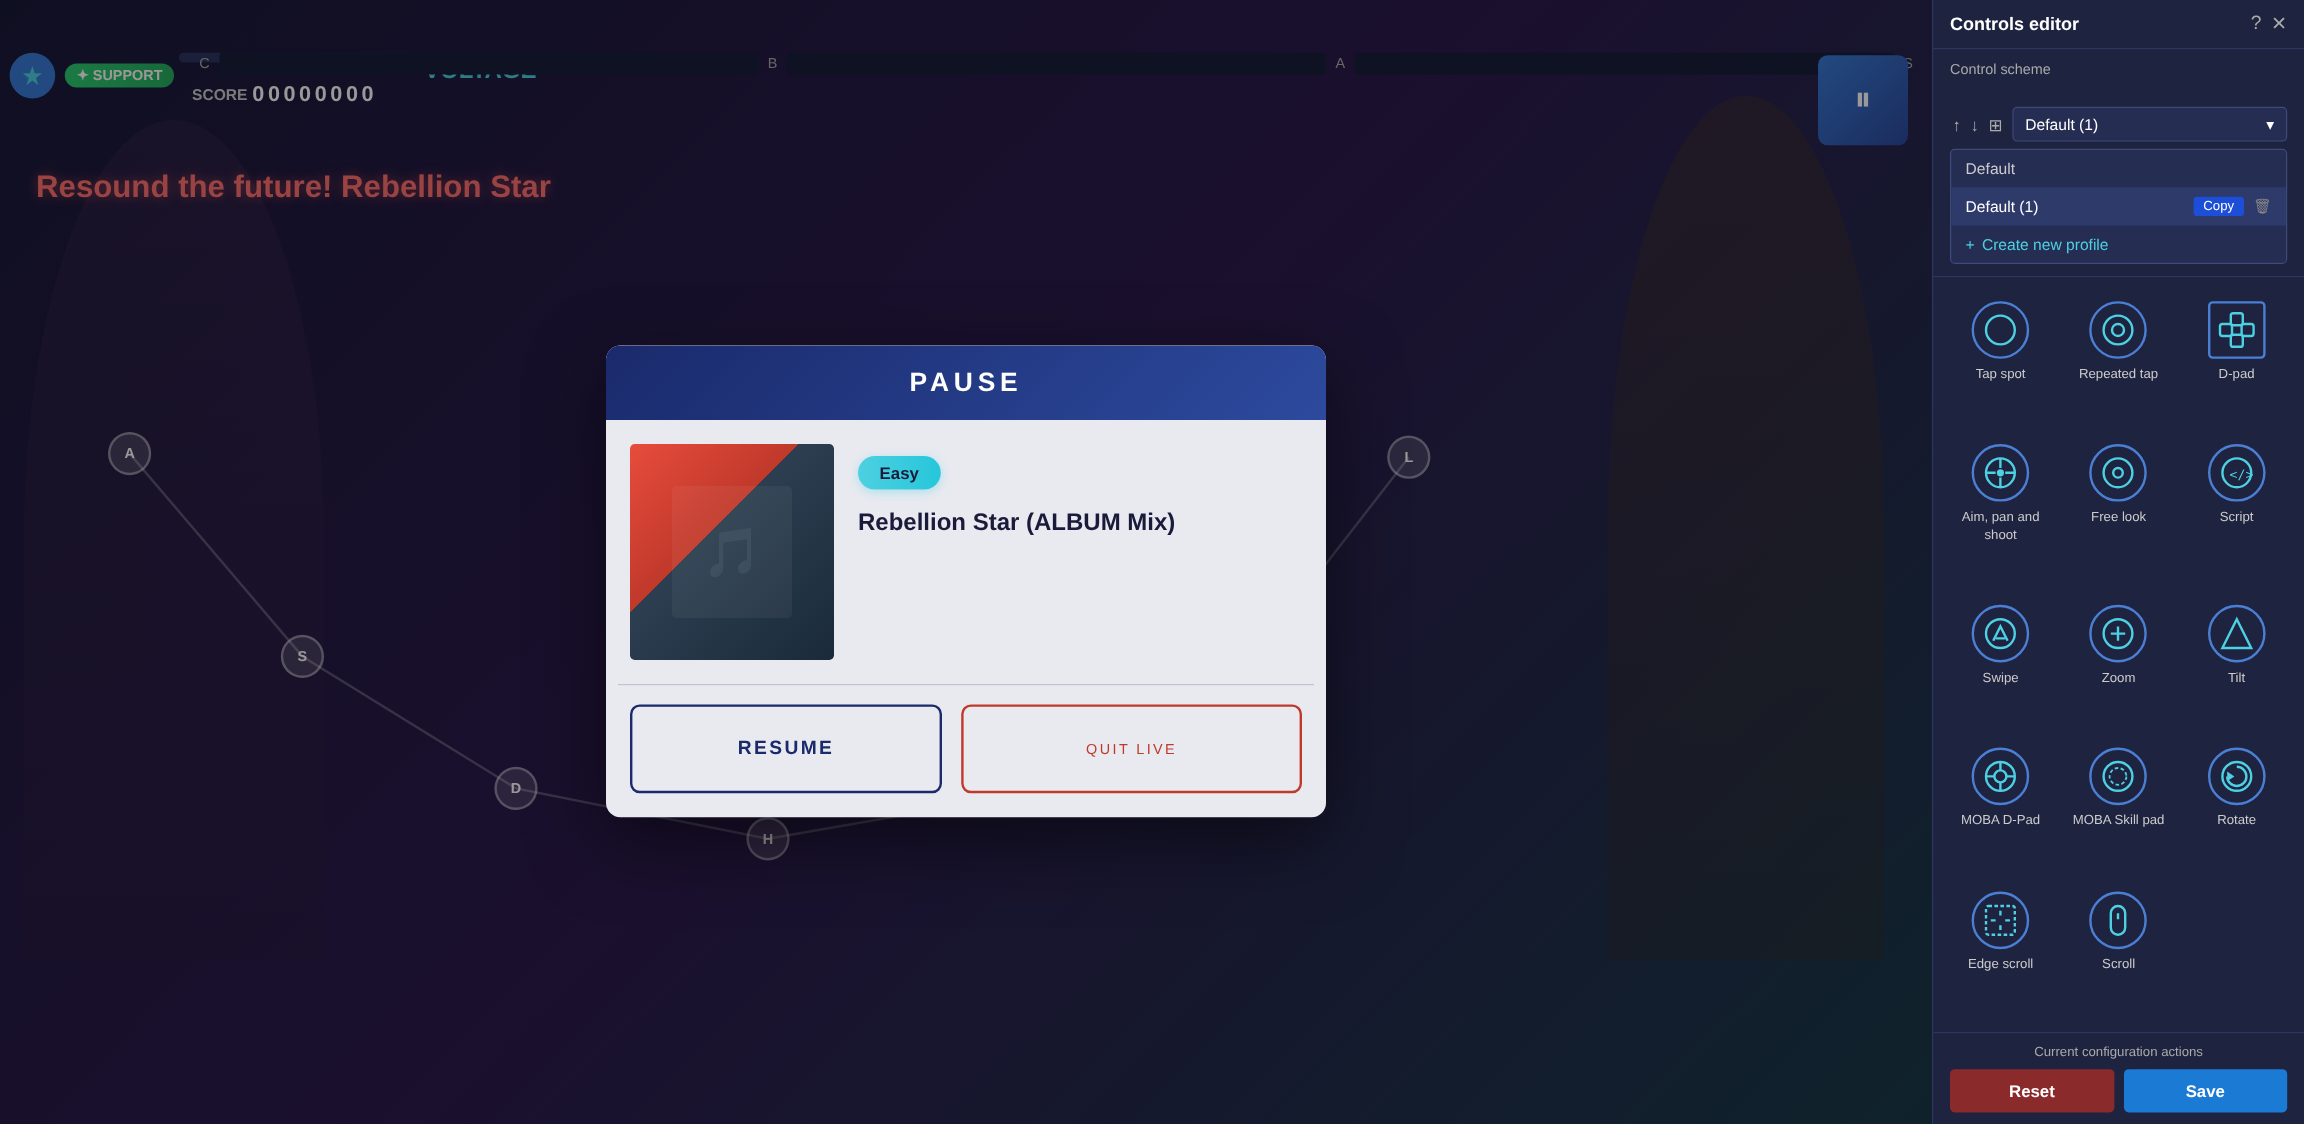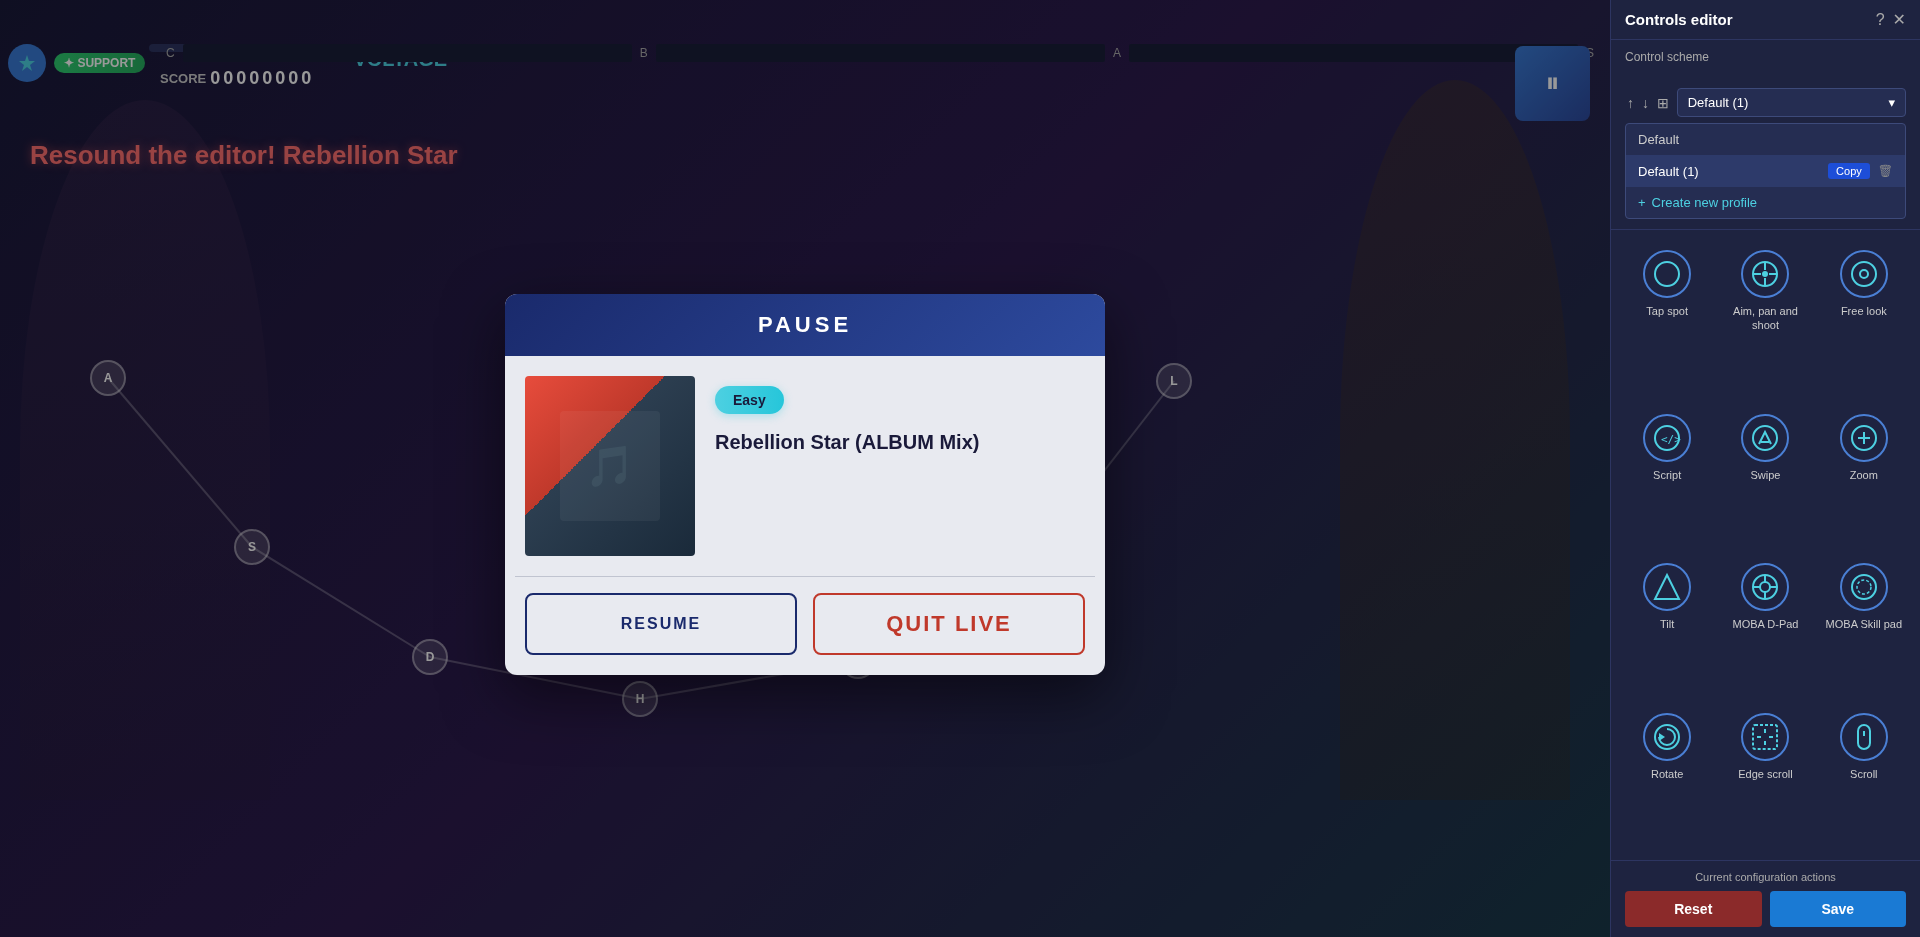--- a/index.html
+++ b/index.html
@@ -161,7 +161,7 @@
       <span style="font-size:28px;color:white;">⏸</span>
     </div>
 
-    <div style="position:absolute;top:140px;left:30px;color:#ff7070;font-size:26px;font-weight:bold;text-shadow:0 0 10px rgba(255,100,100,0.5);z-index:10;">Resound the editor! Rebellion Star</div>
+    <div style="position:absolute;top:140px;left:30px;color:#ff7070;font-size:26px;font-weight:bold;text-shadow:0 0 10px rgba(255,100,100,0.5);z-index:10;">Resound the future! Rebellion Star</div>
 
     <div class="char-silhouette-left"></div>
     <div class="char-silhouette-right"></div>

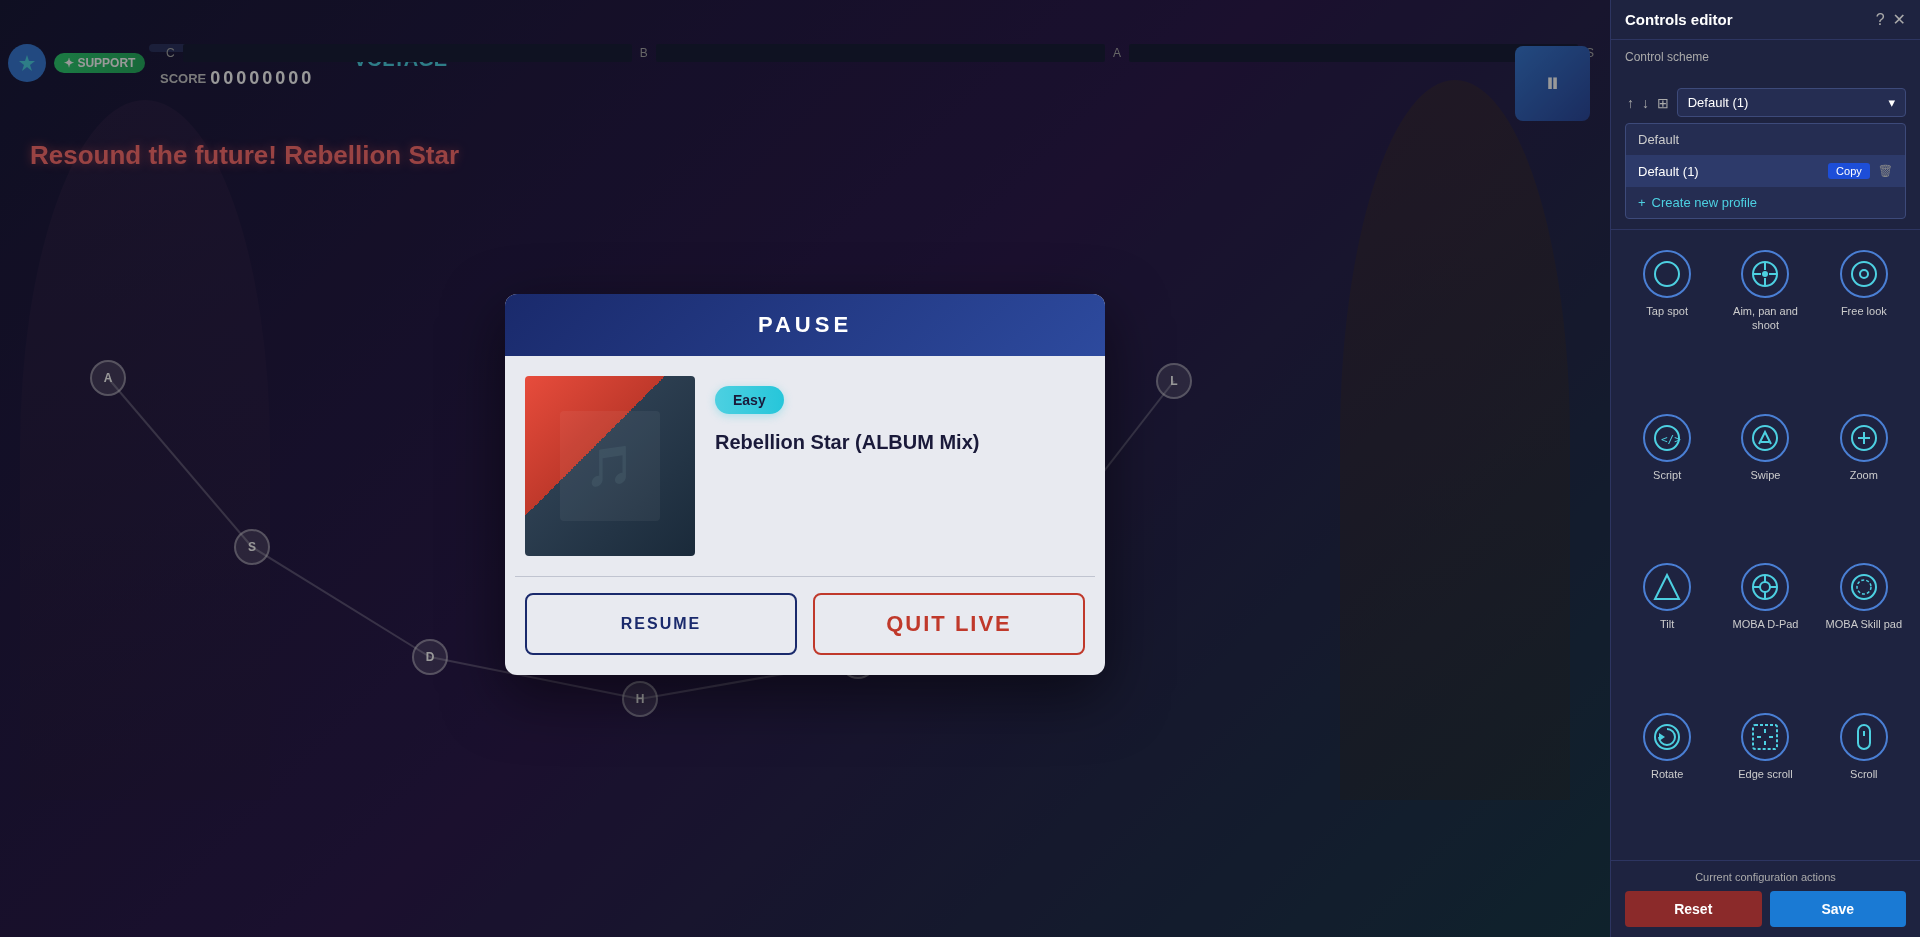--- a/index.html
+++ b/index.html
@@ -273,6 +273,15 @@
         <span class="control-label">Tap spot</span>
       </div>
 
+      <div class="control-item">
+        <div class="control-icon">
+          <svg width="32" height="32" viewBox="0 0 32 32">
+              <circle cx="16" cy="16" r="12" fill="none" stroke="#4dd0e1" stroke-width="2"></circle>
+              <circle cx="16" cy="16" r="5" fill="none" stroke="#4dd0e1" stroke-width="2"></circle>
+            </svg>
+        </div>
+        <span class="control-label">Repeated tap</span>
+      </div>
 
 
       <div class="control-item">

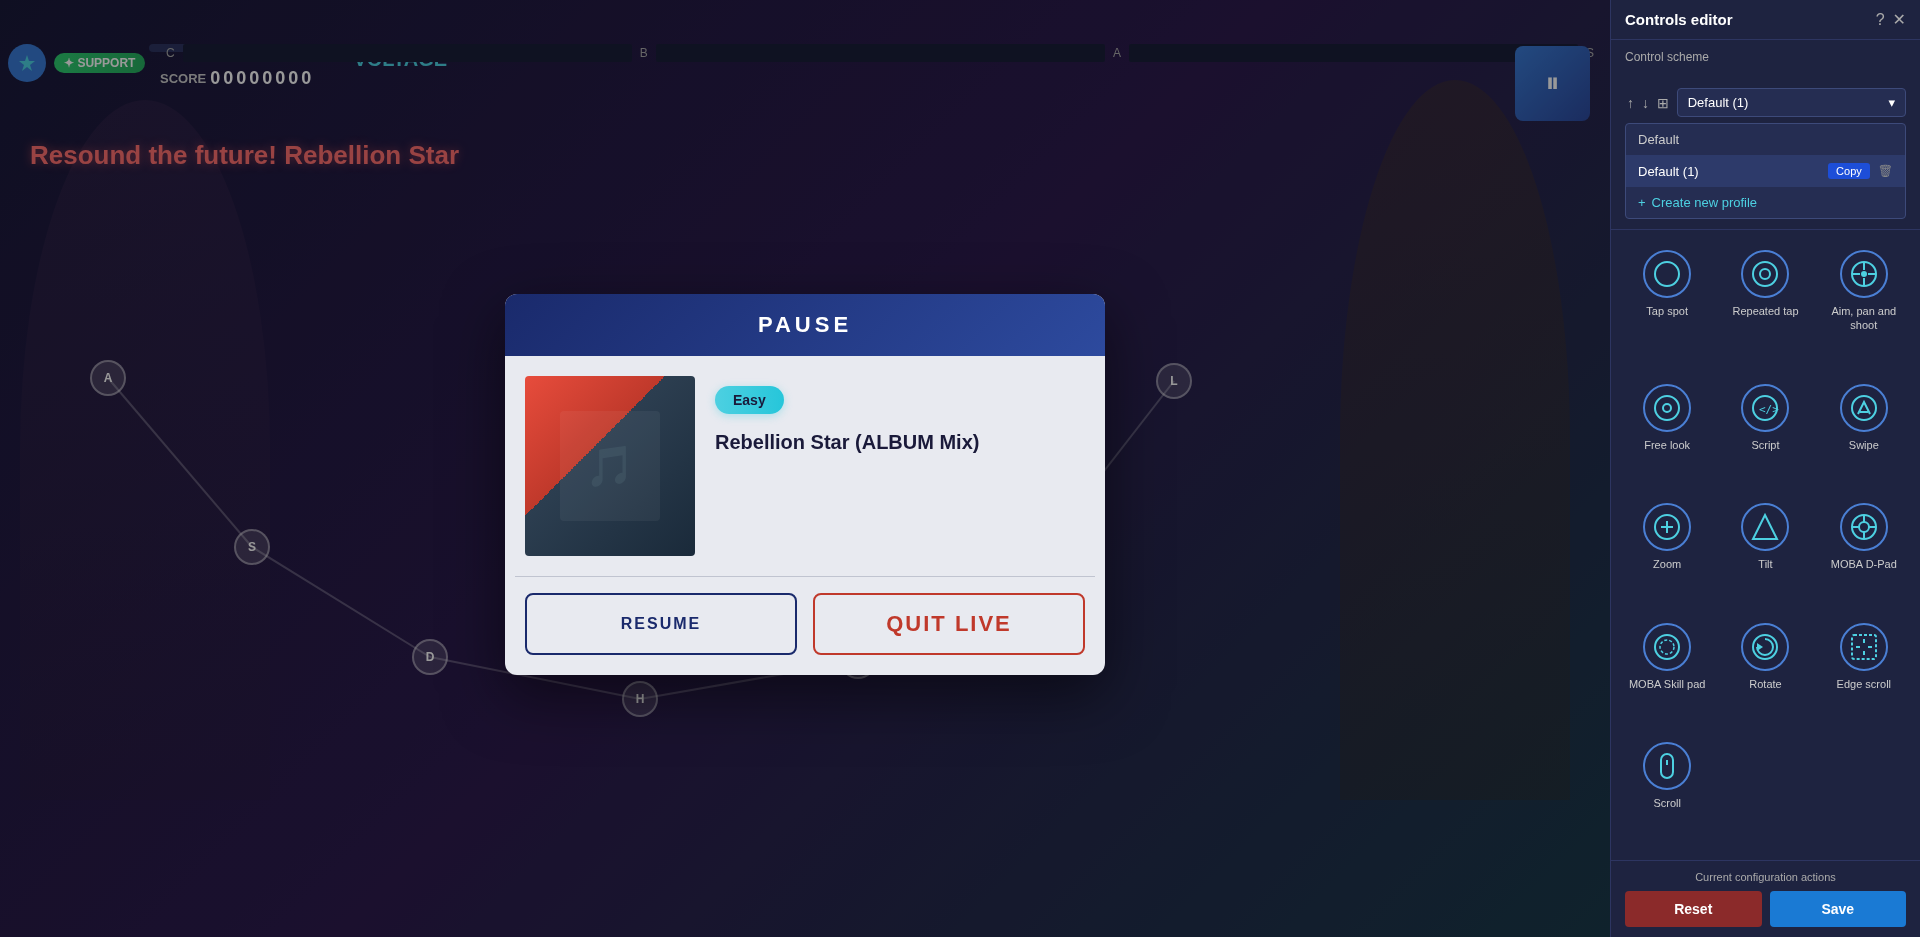--- a/index.html
+++ b/index.html
@@ -283,6 +283,17 @@
         <span class="control-label">Repeated tap</span>
       </div>
 
+      <div class="control-item">
+        <div class="control-icon dpad">
+          <svg width="32" height="32" viewBox="0 0 32 32">
+            <rect x="11" y="2" width="10" height="10" rx="2" fill="none" stroke="#4dd0e1" stroke-width="2"></rect>
+            <rect x="11" y="20" width="10" height="10" rx="2" fill="none" stroke="#4dd0e1" stroke-width="2"></rect>
+            <rect x="2" y="11" width="10" height="10" rx="2" fill="none" stroke="#4dd0e1" stroke-width="2"></rect>
+            <rect x="20" y="11" width="10" height="10" rx="2" fill="none" stroke="#4dd0e1" stroke-width="2"></rect>
+          </svg>
+        </div>
+        <span class="control-label">D-pad</span>
+      </div>
 
       <div class="control-item">
         <div class="control-icon">

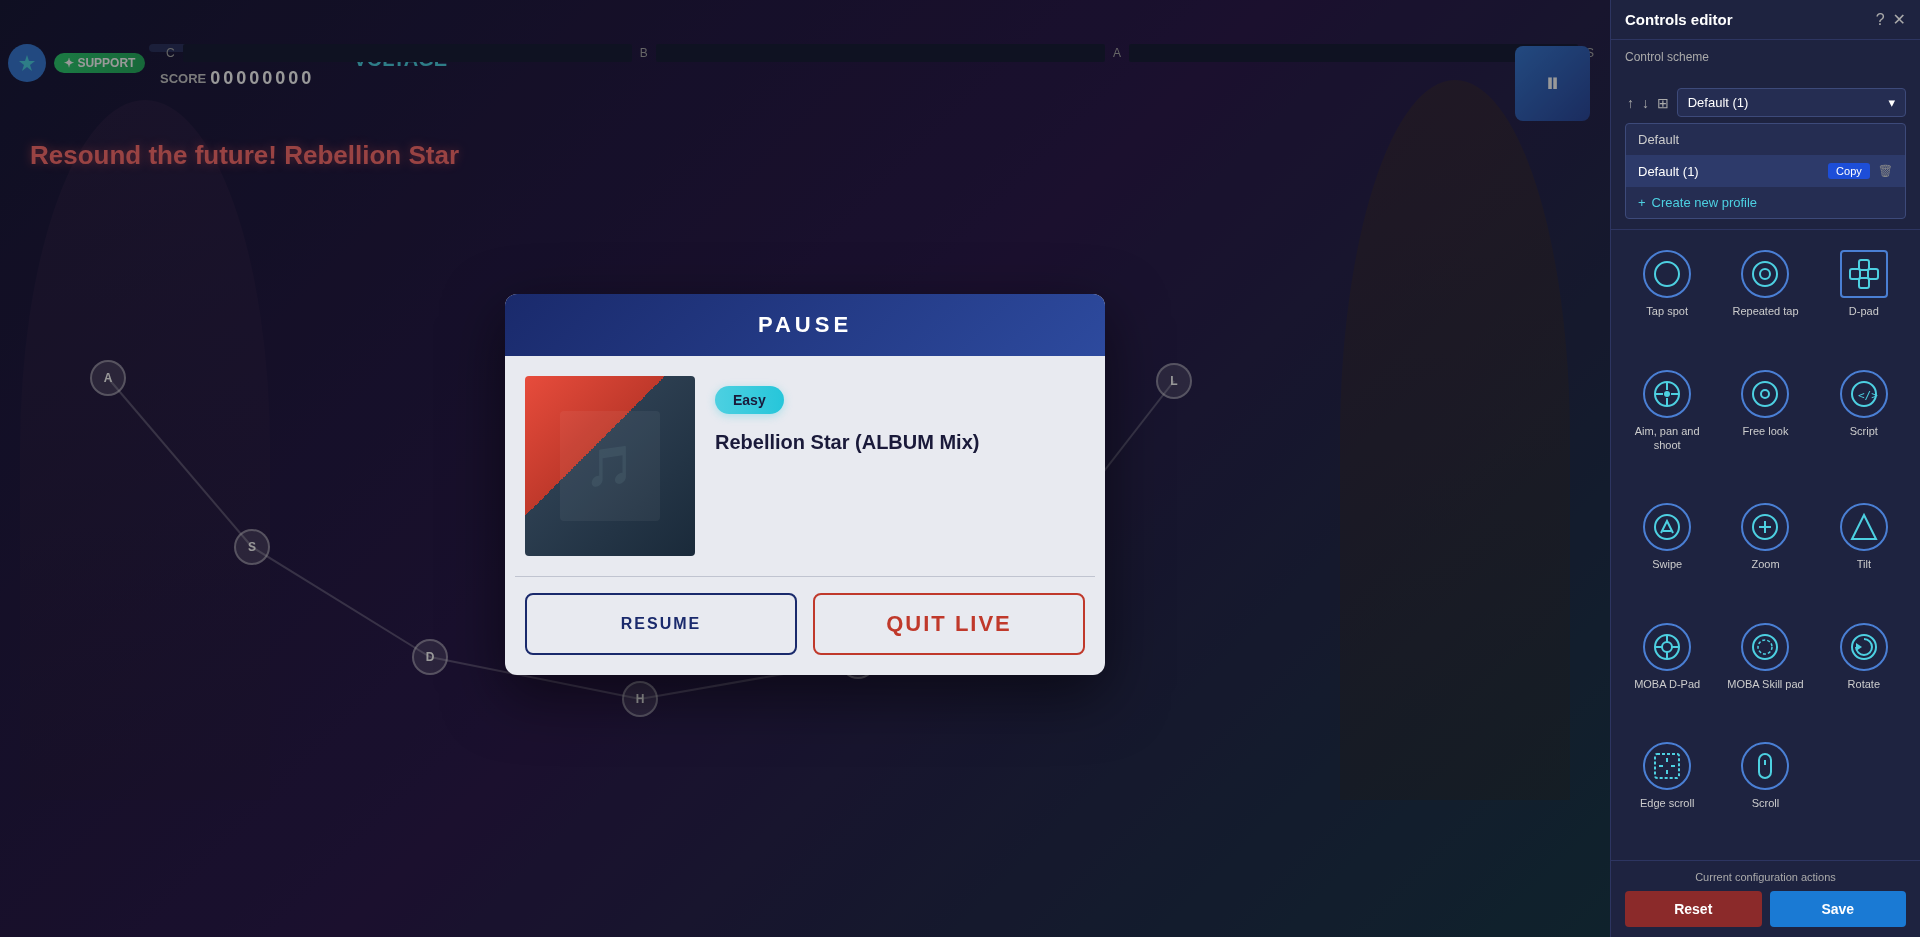--- a/index.html
+++ b/index.html
@@ -42,7 +42,7 @@
     .pause-song-name { color: #1a1a3a; font-size: 20px; font-weight: bold; line-height: 1.4; }
     .pause-buttons { display: flex; gap: 16px; padding: 16px 20px 20px; }
     .pause-btn-resume { flex: 1; padding: 16px; border: 2px solid #1a2a6c; background: transparent; color: #1a2a6c; font-size: 16px; font-weight: bold; letter-spacing: 2px; border-radius: 8px; cursor: pointer; }
-    .pause-btn-quit { flex: 1; padding: 16px; border: 2px solid #c0392b; background: transparent; color: #c0392b; font-size: 22px; font-weight: bold; letter-spacing: 2px; border-radius: 8px; cursor: pointer; }
+    .pause-btn-quit { flex: 1; padding: 28px; border: 2px solid #c0392b; background: transparent; color: #c0392b; font-size: 12px; font-weight: normal; letter-spacing: 2px; border-radius: 8px; cursor: pointer; }
 
     
     .panel-header { padding: 10px 14px; display: flex; align-items: center; justify-content: space-between; border-bottom: 1px solid #2d3561; }

